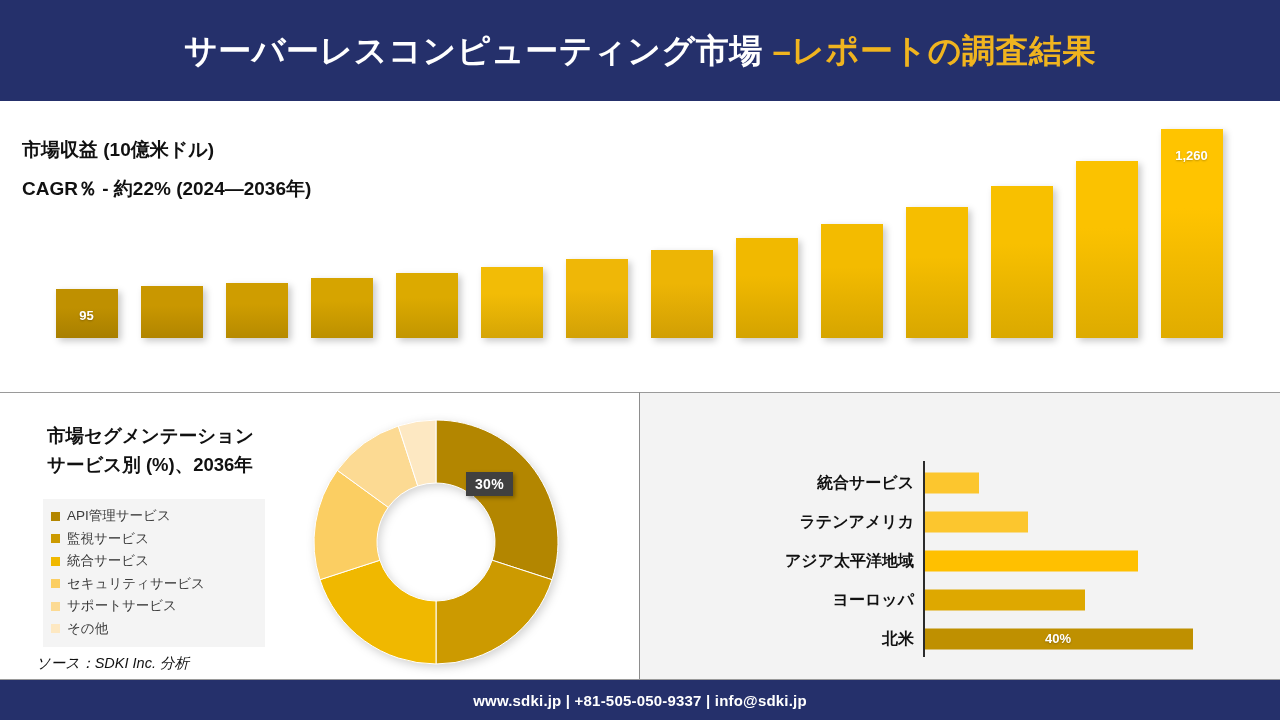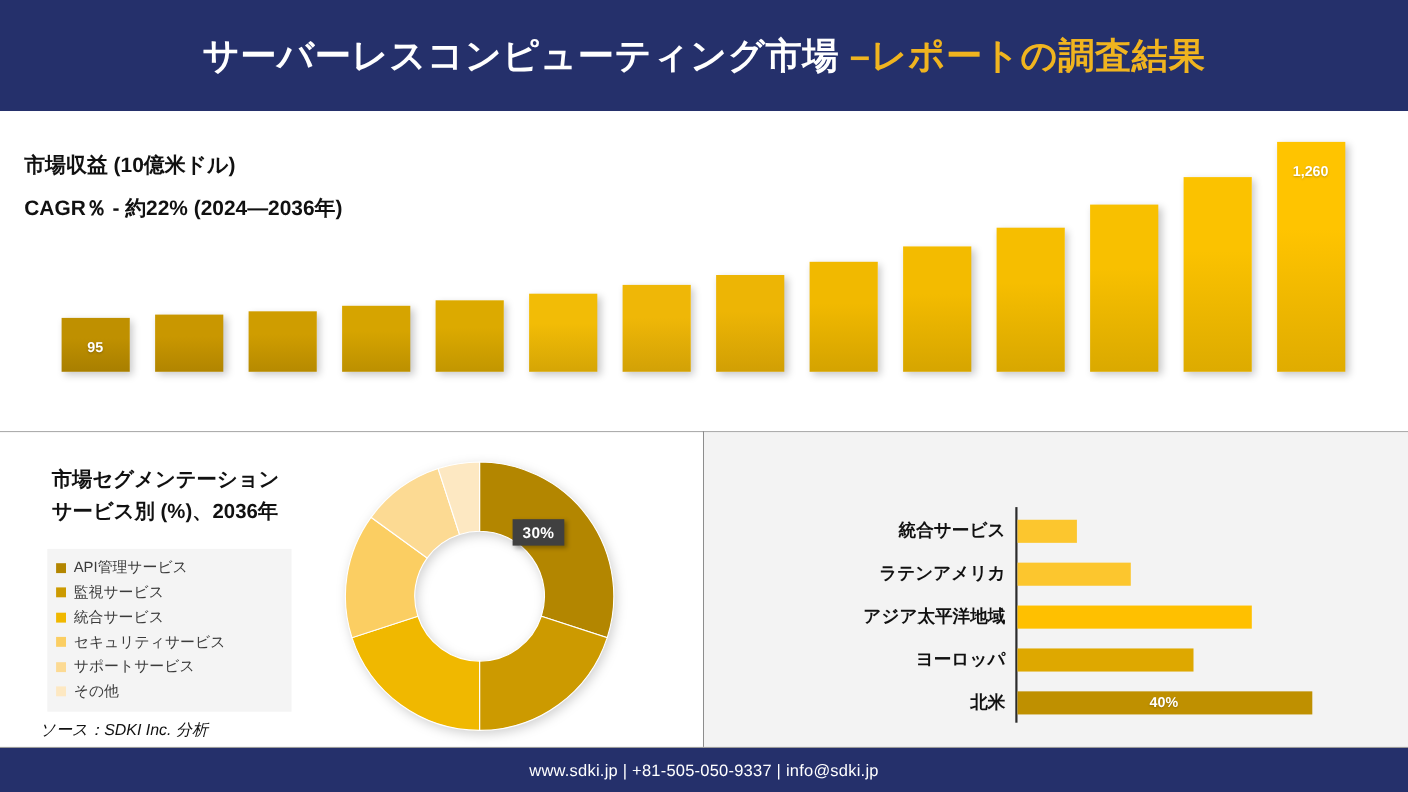--- a/index.html
+++ b/index.html
@@ -145,7 +145,7 @@
     position:absolute;left:0;top:680px;width:1280px;height:40px;
     background:#25306b;display:flex;align-items:center;justify-content:center;
   }
-  .footer-txt{color:#ffffff;font-size:15px;font-weight:400;letter-spacing:.2px;}
+  .footer-txt{color:#ffffff;font-size:15px;font-weight:700;letter-spacing:.2px;}
 </style>
 </head>
 <body>

